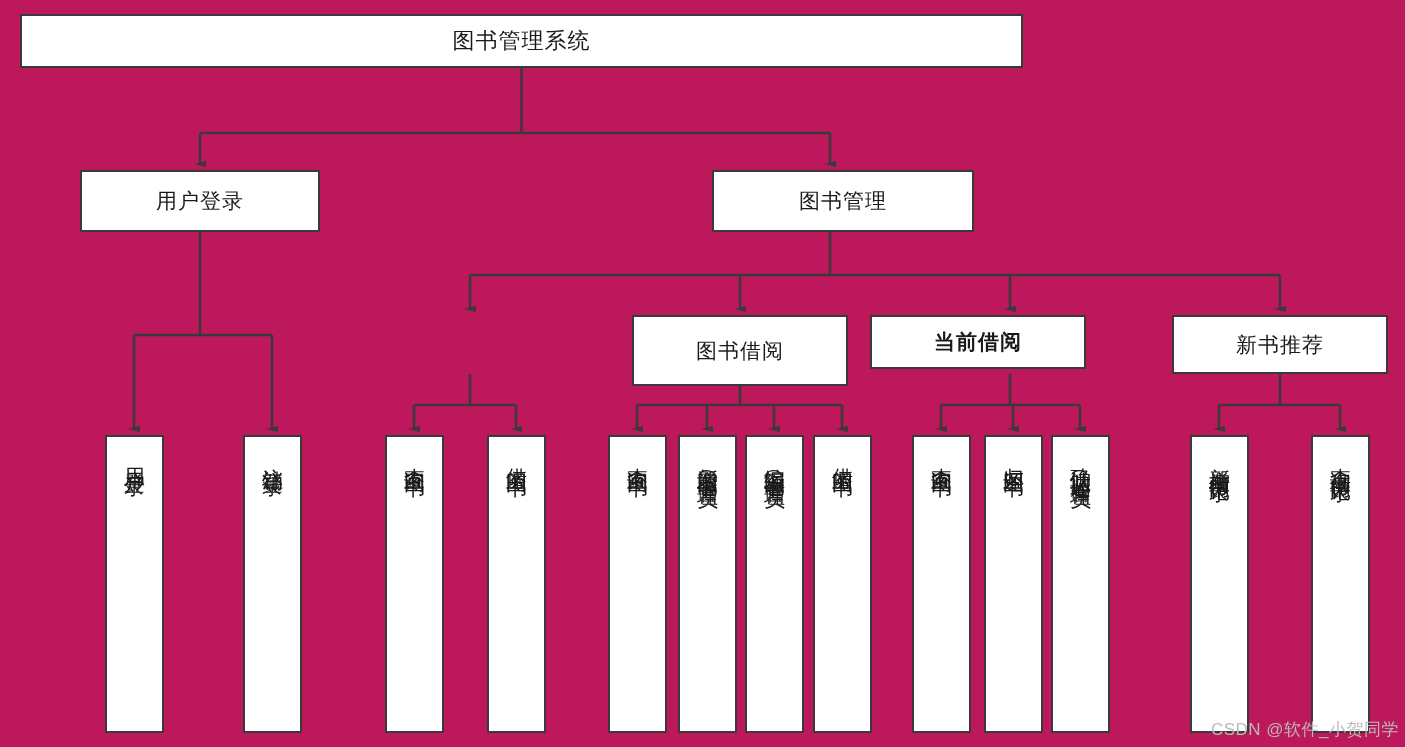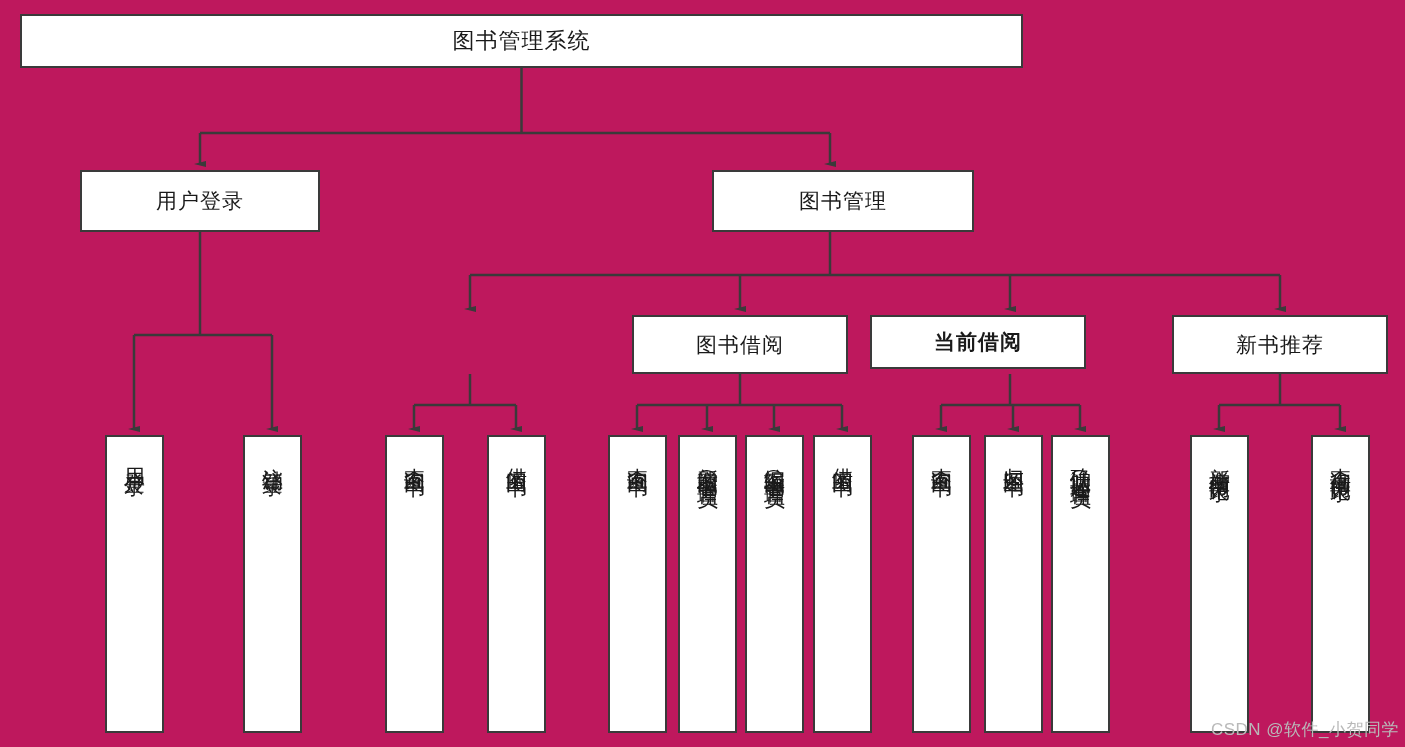--- a/index.html
+++ b/index.html
@@ -153,7 +153,7 @@
     <span>图书管理</span>
   </div>
 
-  <div class="node-box horiz" style="left:632px; top:315px; width:216px; height:59px;">
+  <div class="node-box horiz" style="left:632px; top:315px; width:216px; height:71px;">
     <span>图书借阅</span>
   </div>
   <div class="node-box horiz" style="left:870px; top:315px; width:216px; height:54px;font-weight:bold;">

